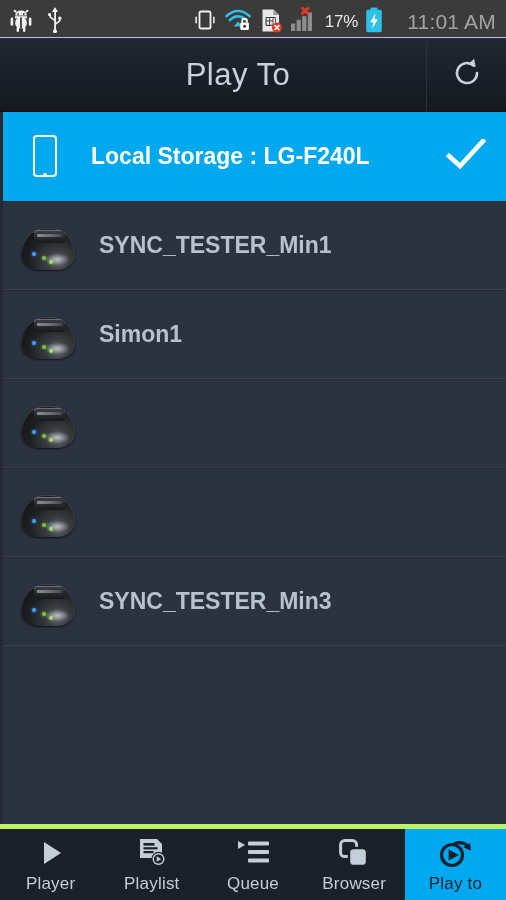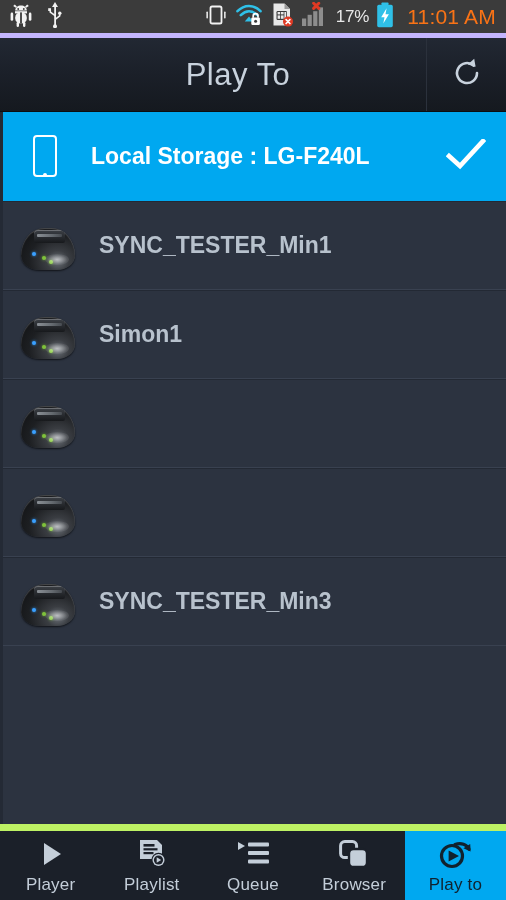--- a/index.html
+++ b/index.html
@@ -21,10 +21,10 @@
   .statusbar{
     height:38px; flex:0 0 38px;
     background:#3b3b3b;
-    display:flex; align-items:center;
+    display:flex; align-items:flex-end;
     padding:0 8px 0 10px;
     position:relative;
-    border-bottom:5px solid #c4b5fd;
+    border-bottom:1px solid #c4b5fd;
     gap:48px;
   }
   .sb-left{ display:flex; align-items:center; gap:14px; }

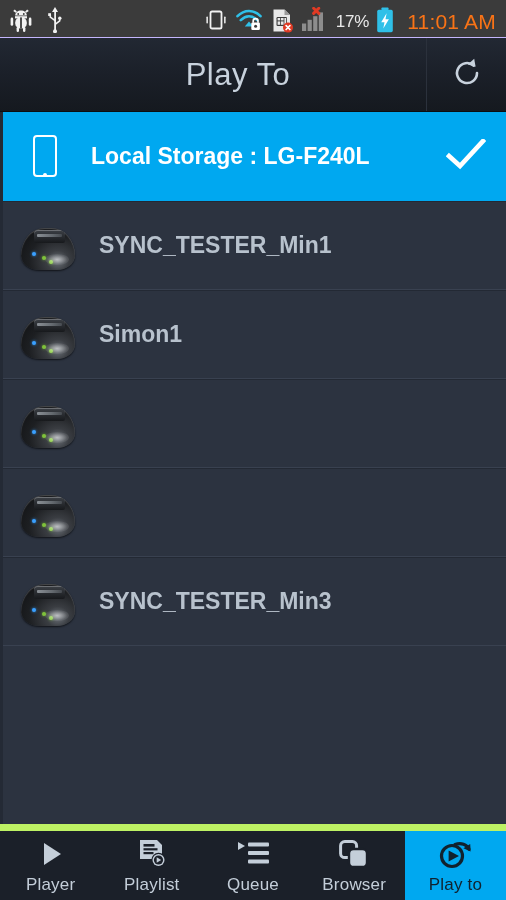--- a/index.html
+++ b/index.html
@@ -35,8 +35,8 @@
     font-family:"Liberation Sans", sans-serif;
   }
   .sb-clock{
-    color:#f97316; font-size:21px; letter-spacing:0.2px;
-    margin-left:6px; padding-right:2px;
+    color:#a3a3a3; font-size:21px; letter-spacing:0.2px;
+    margin-left:17px; padding-right:2px;
   }
 
   

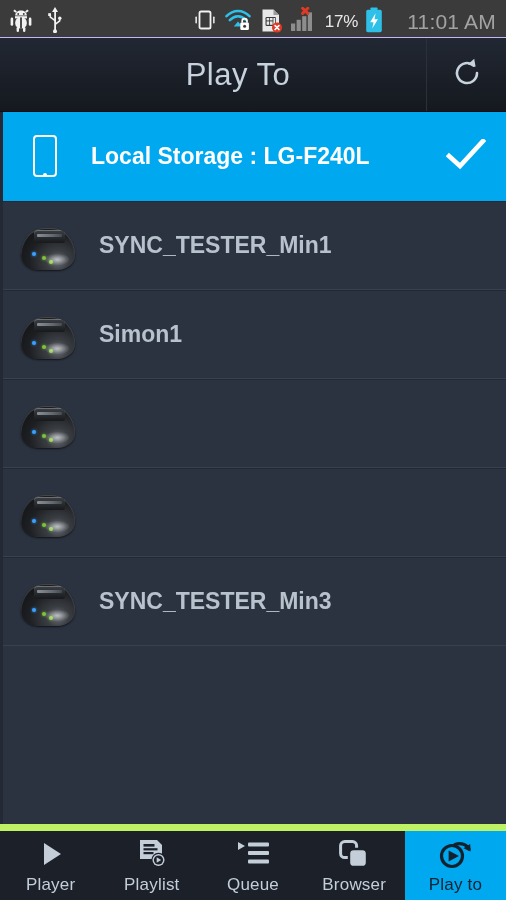--- a/index.html
+++ b/index.html
@@ -164,7 +164,7 @@
     height:76px; flex:0 0 76px;
     background:#1b2029;
     display:flex;
-    border-top:7px solid #bef264;
+    border-top:5px solid #bef264;
   }
   .tab{
     flex:1 1 0;

